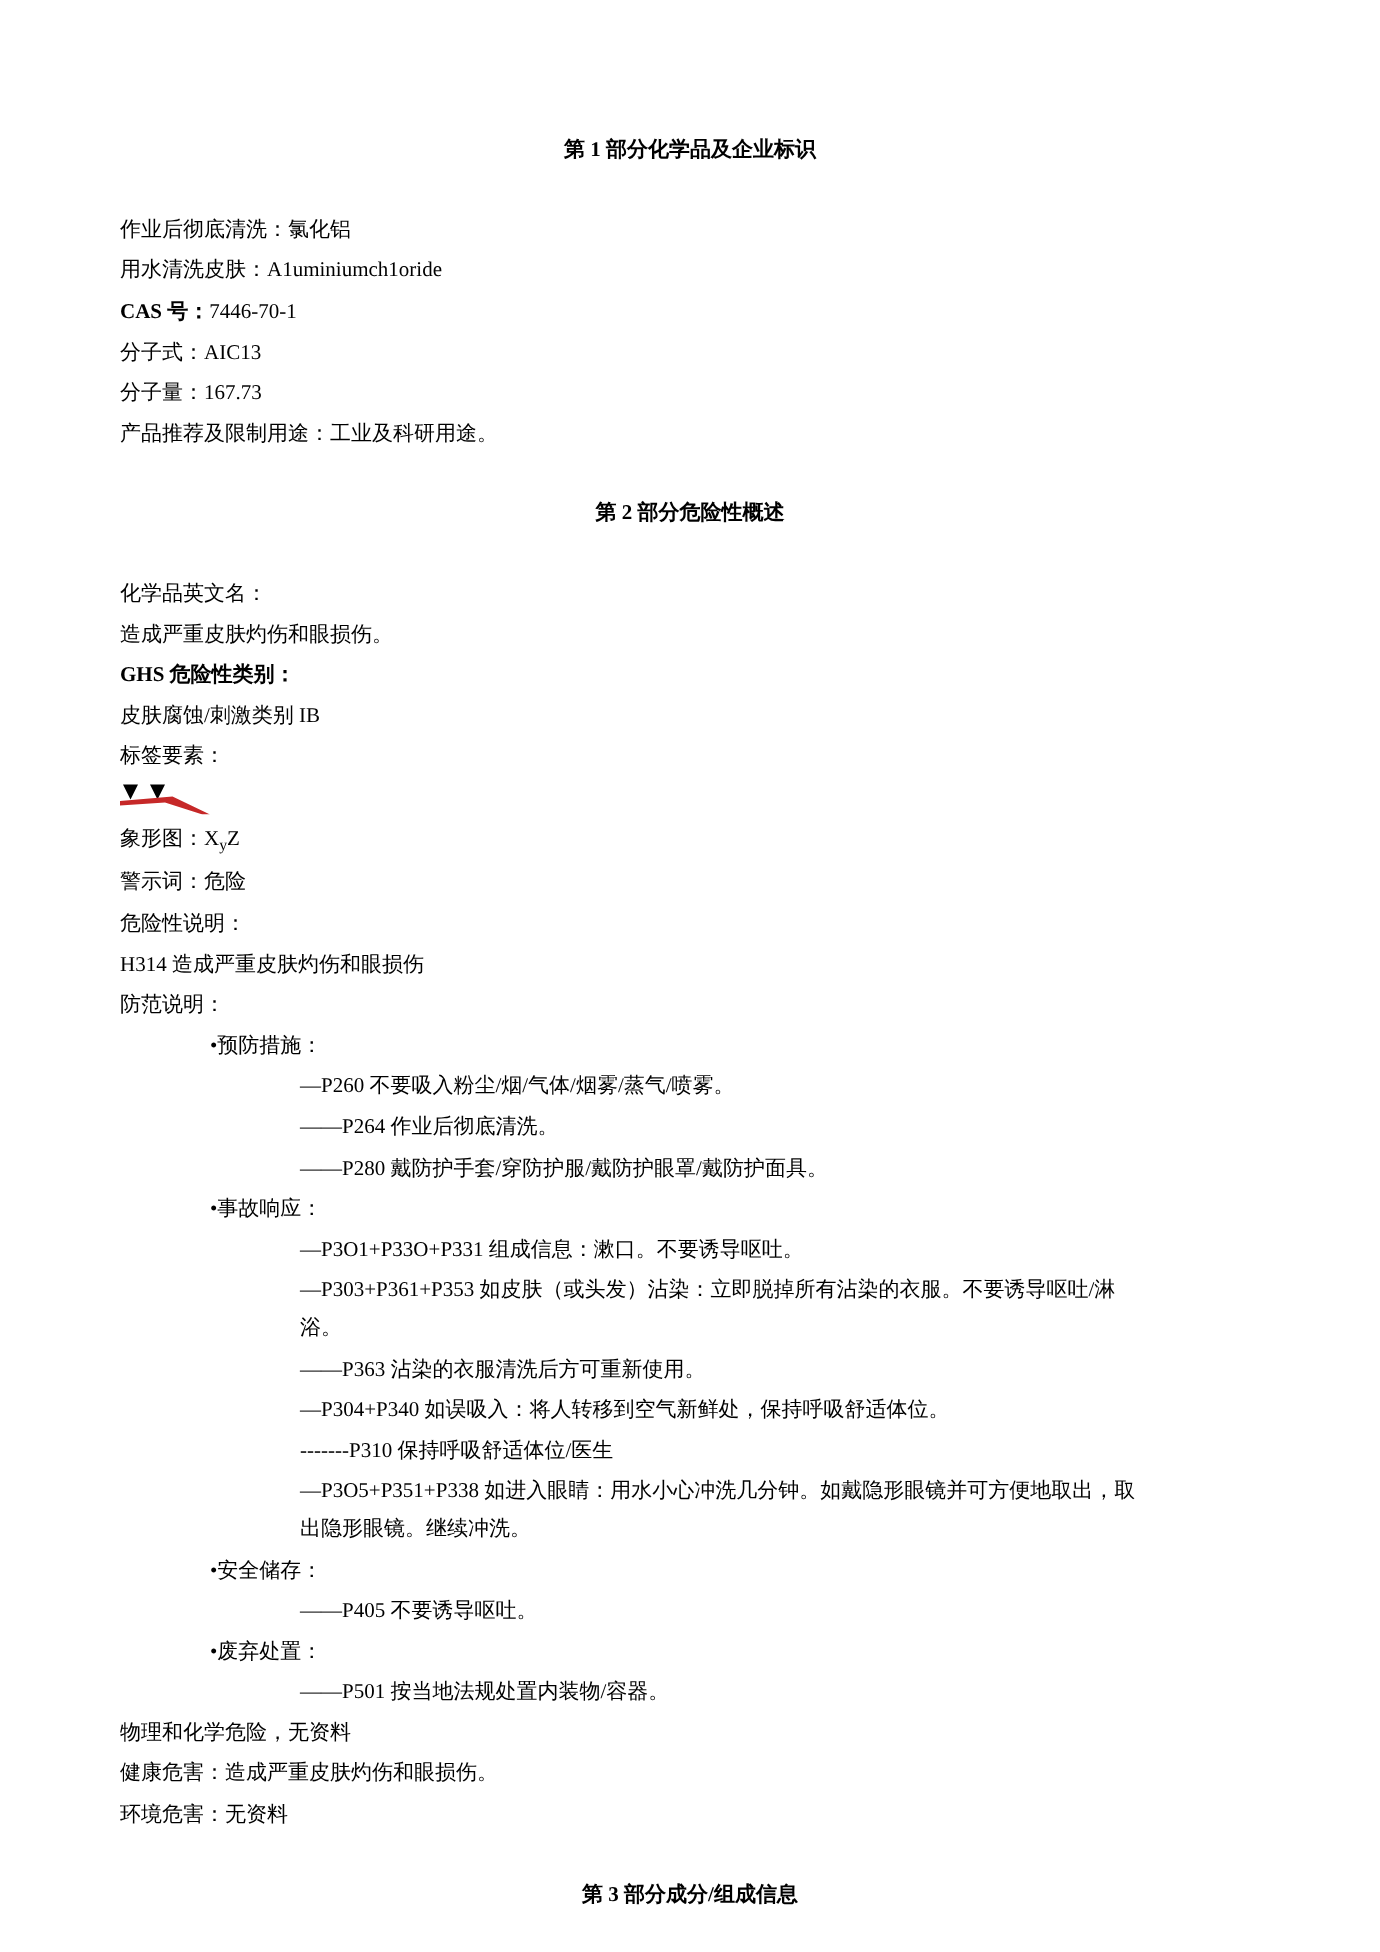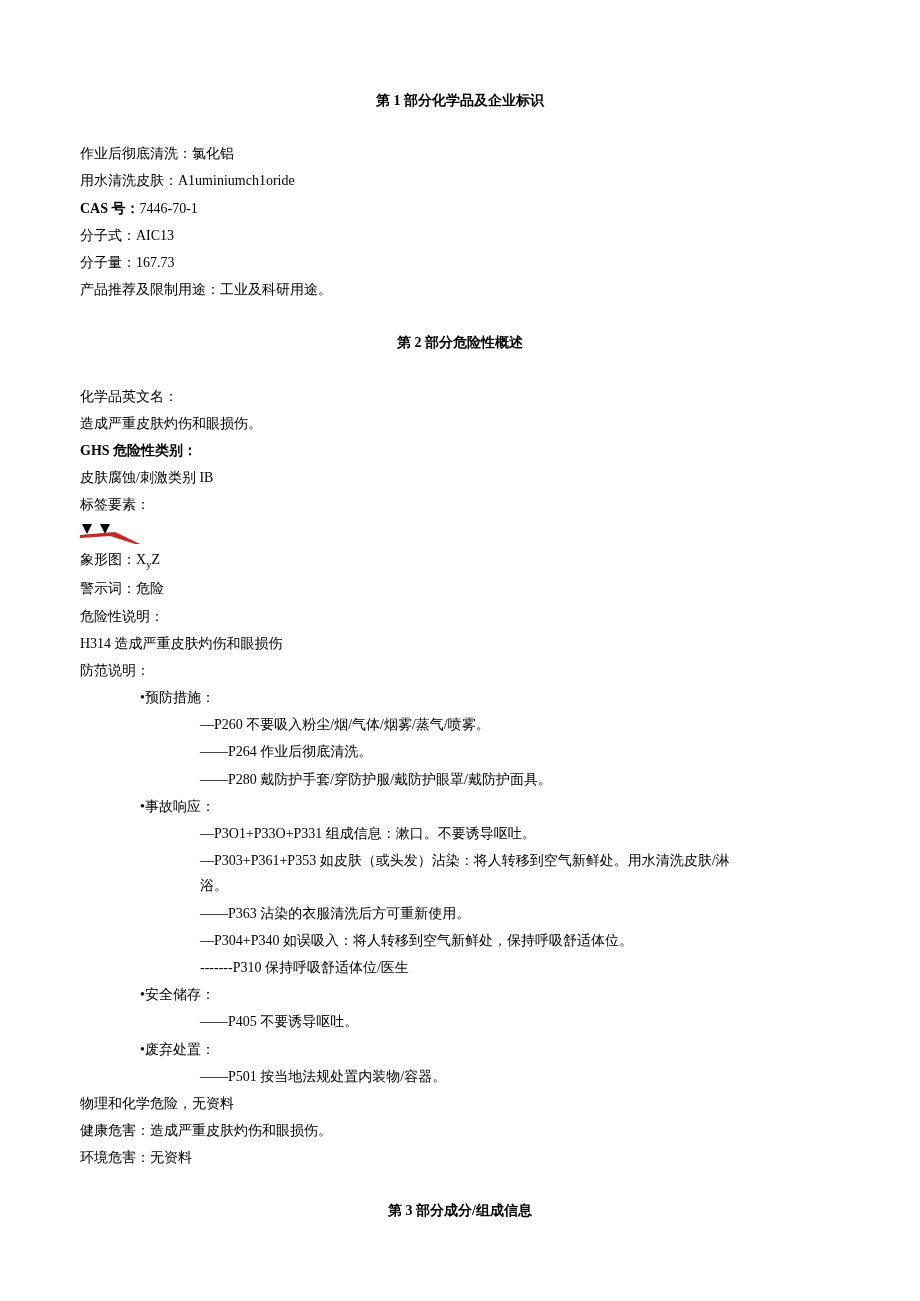--- a/index.html
+++ b/index.html
@@ -91,7 +91,7 @@
 <div class="line indent-1">•事故响应：</div>
 <div class="line indent-2">—P3O1+P33O+P331 组成信息：漱口。不要诱导呕吐。</div>
 <div class="line indent-2-wrap">
-  <div style="text-indent:0;">—P303+P361+P353 如皮肤（或头发）沾染：将人转移到空气新鲜处。用水清洗皮肤/淋</div>
+  <div style="text-indent:0;">—P303+P361+P353 如皮肤（或头发）沾染：立即脱掉所有沾染的衣服。不要诱导呕吐/淋</div>
   <div class="indent-cont" style="padding-left:0;">浴。</div>
 </div>
 <div class="line indent-2">——P363 沾染的衣服清洗后方可重新使用。</div>

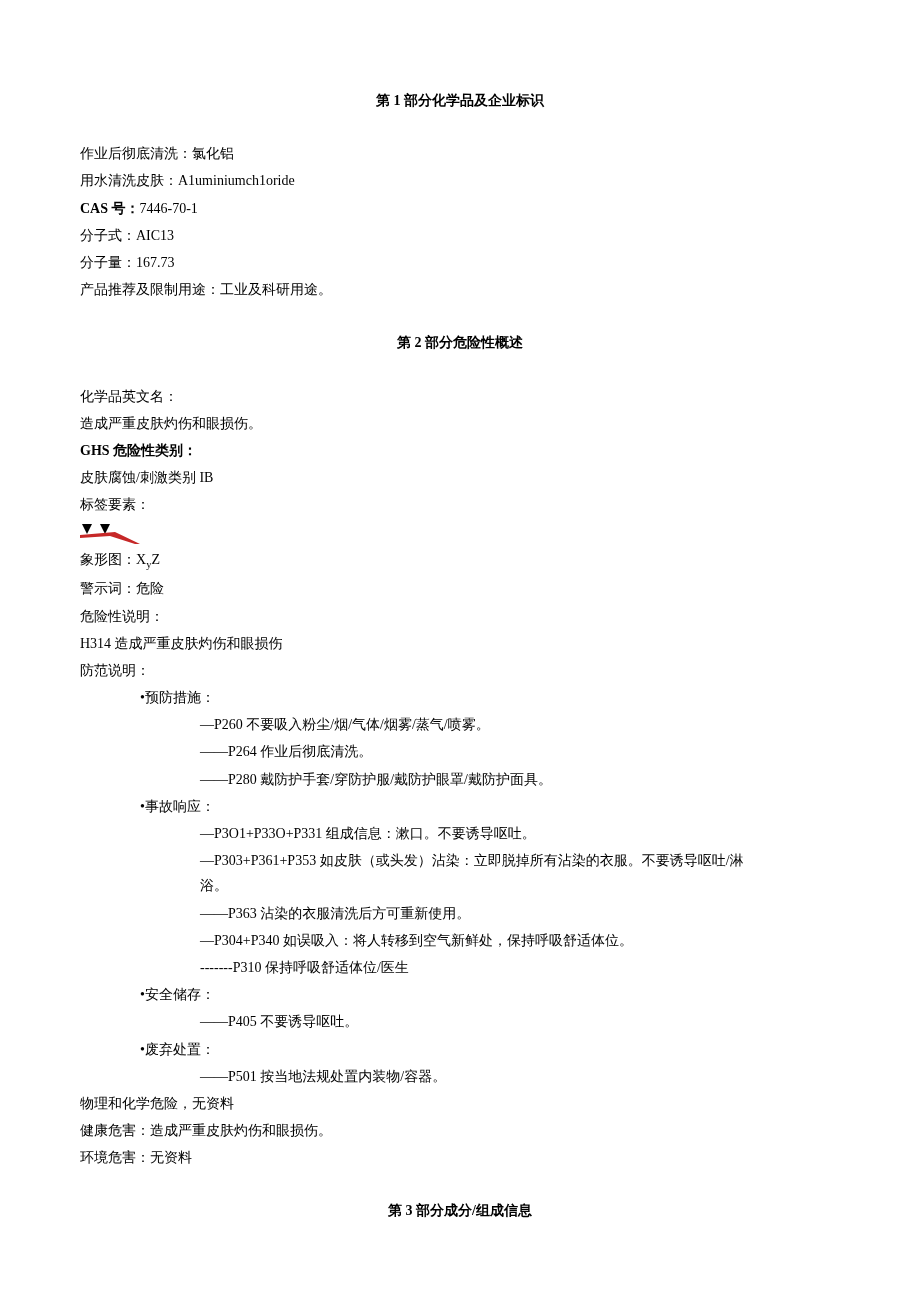--- a/index.html
+++ b/index.html
@@ -98,6 +98,7 @@
 <div class="line indent-2">—P304+P340 如误吸入：将人转移到空气新鲜处，保持呼吸舒适体位。</div>
 <div class="line indent-2">-------P310 保持呼吸舒适体位/医生</div>
 <div class="line indent-2-wrap">
+  <div style="text-indent:0;">—P3O5+P351+P338 如进入眼睛：用水小心冲洗几分钟。如戴隐形眼镜并可方便地取出，取</div>
 </div>
 
 <div class="line indent-1">•安全储存：</div>

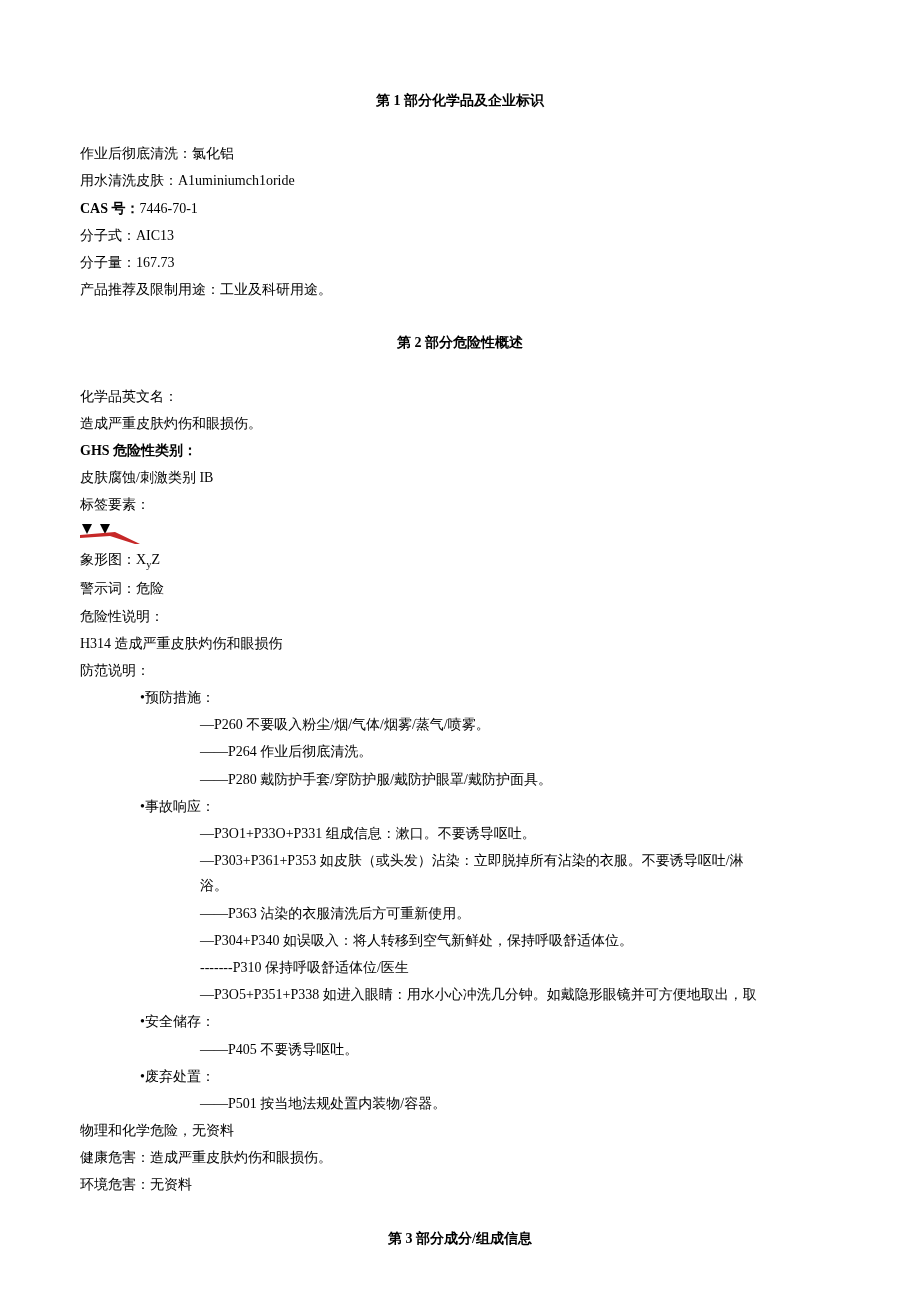--- a/index.html
+++ b/index.html
@@ -99,6 +99,7 @@
 <div class="line indent-2">-------P310 保持呼吸舒适体位/医生</div>
 <div class="line indent-2-wrap">
   <div style="text-indent:0;">—P3O5+P351+P338 如进入眼睛：用水小心冲洗几分钟。如戴隐形眼镜并可方便地取出，取</div>
+  <div class="indent-cont" style="padding-left:0;">出隐形眼镜。继续冲洗。</div>
 </div>
 
 <div class="line indent-1">•安全储存：</div>

